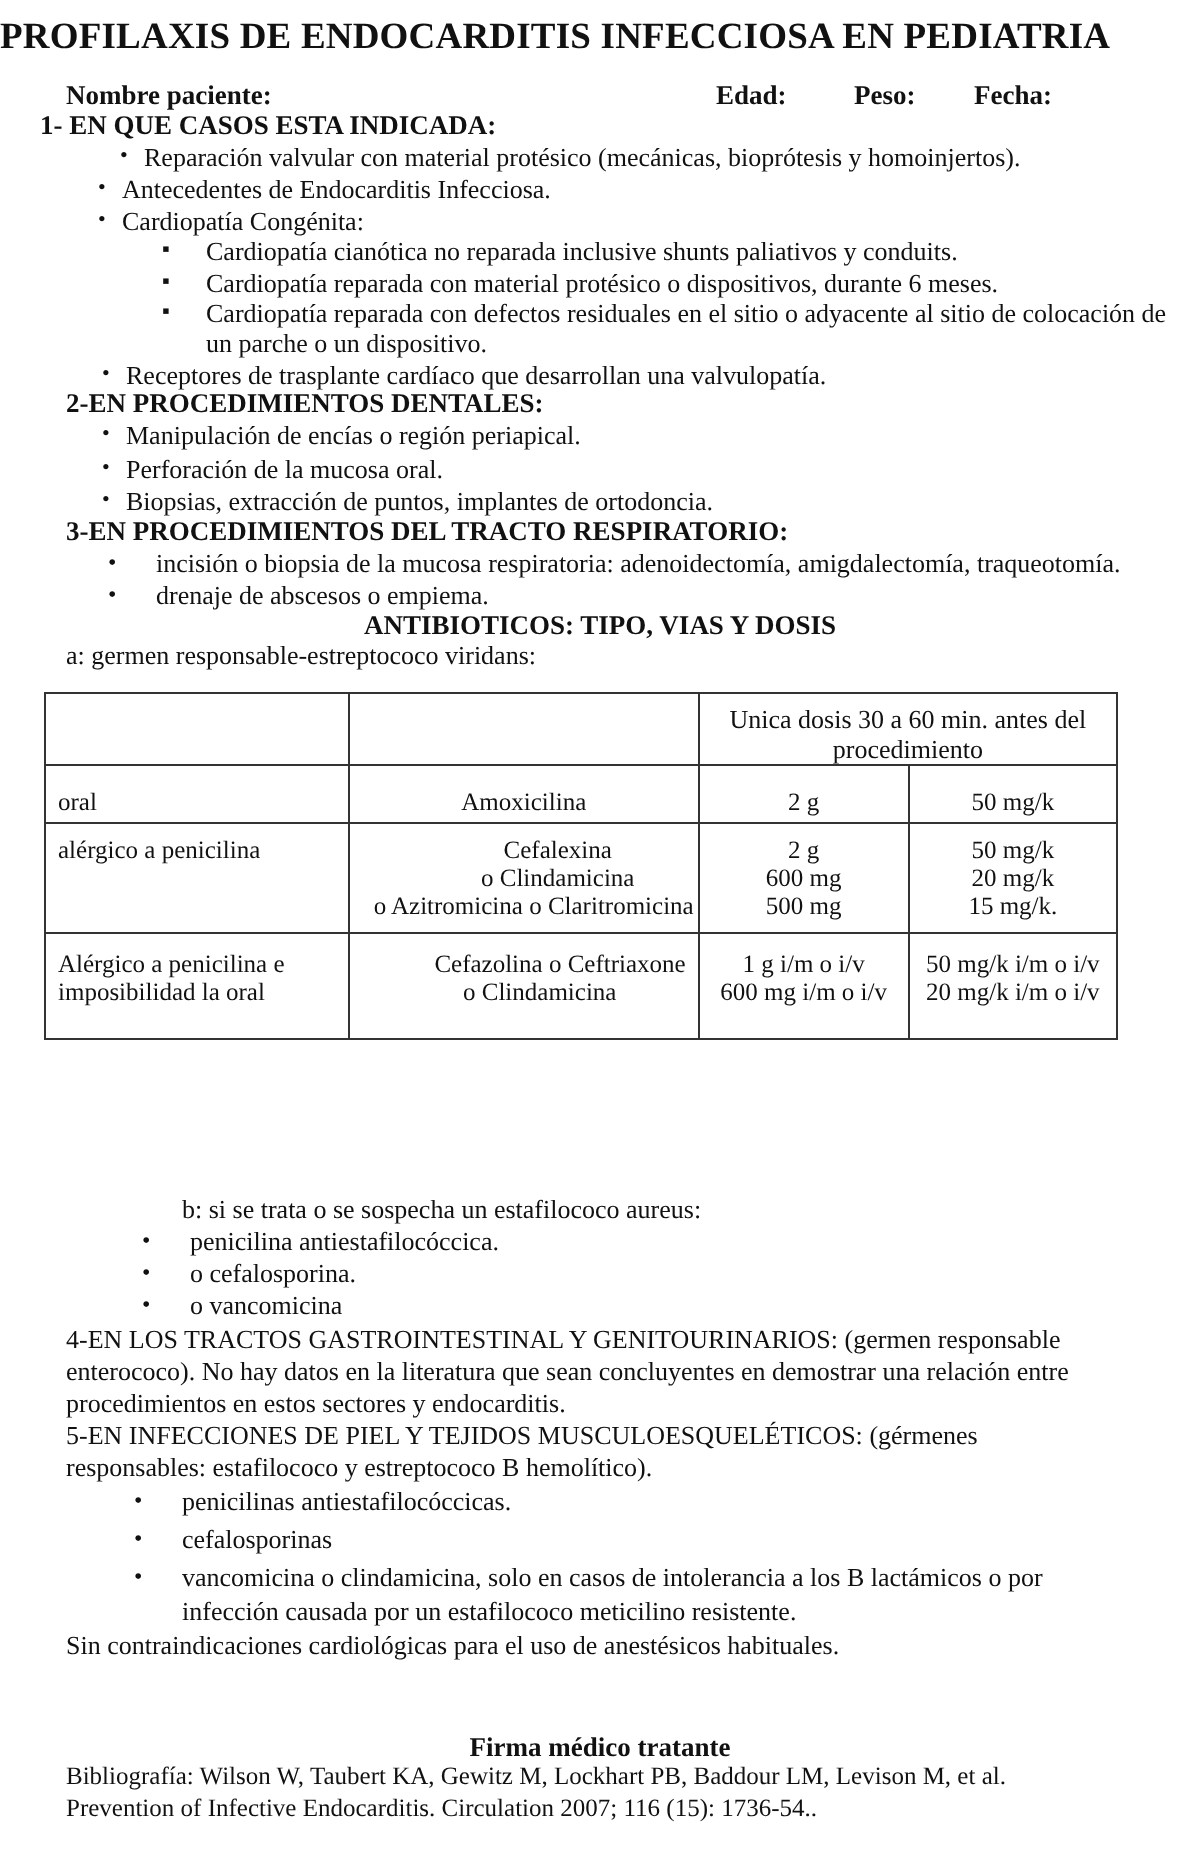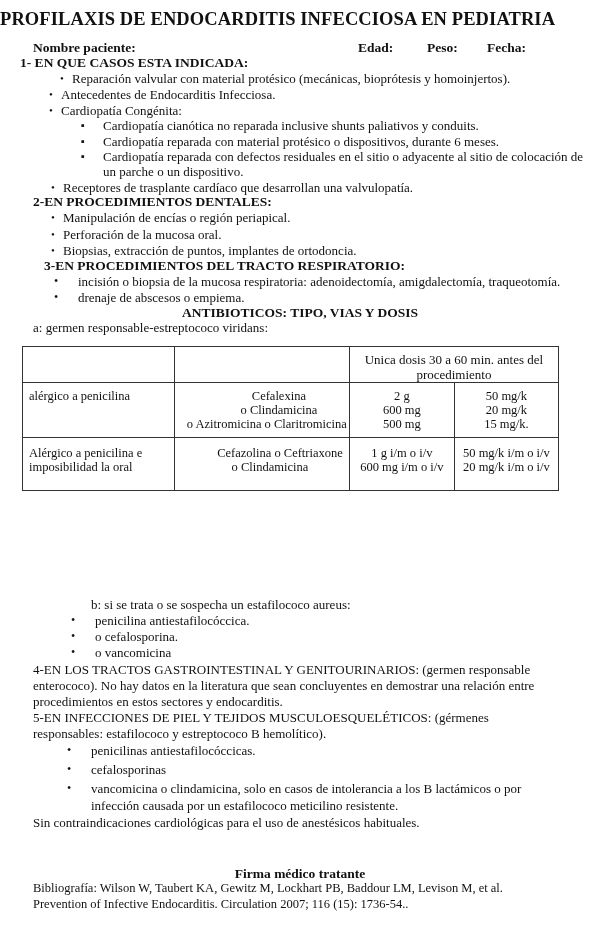--- a/index.html
+++ b/index.html
@@ -53,7 +53,7 @@
 <div class="li bullet-dot" style="left:63px;top:227px;">Perforación de la mucosa oral.</div>
 <div class="li bullet-dot" style="left:63px;top:243px;">Biopsias, extracción de puntos, implantes de ortodoncia.</div>
 
-<div class="abs hdr" style="left:44px;top:258px;">3-EN PROCEDIMIENTOS DEL TRACTO RESPIRATORIO:</div>
+<div class="abs hdr" style="left:33px;top:258px;">3-EN PROCEDIMIENTOS DEL TRACTO RESPIRATORIO:</div>
 <div class="li dot2" style="left:78px;top:274px;">incisión o biopsia de la mucosa respiratoria: adenoidectomía, amigdalectomía, traqueotomía.</div>
 <div class="li dot2" style="left:78px;top:290px;">drenaje de abscesos o empiema.</div>
 

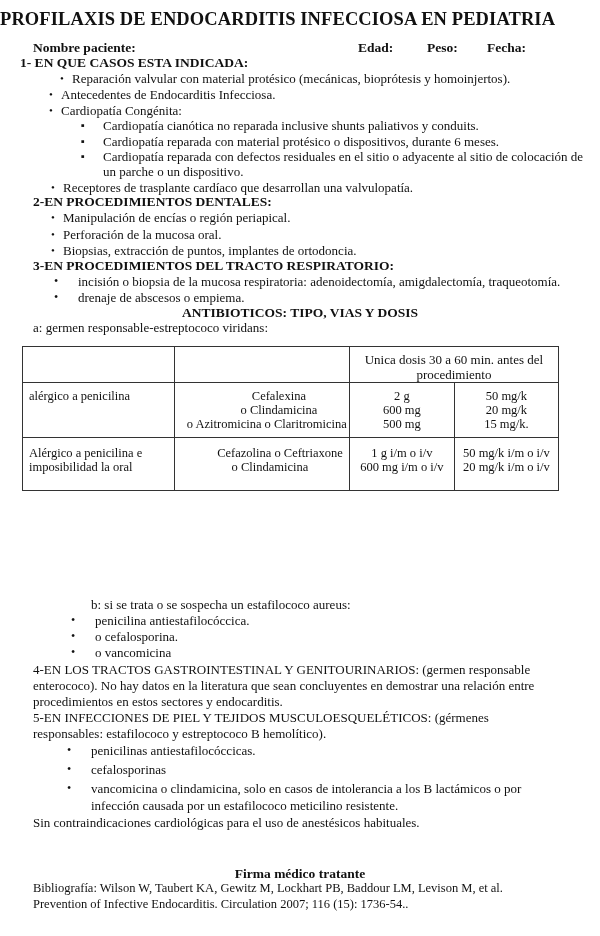--- a/index.html
+++ b/index.html
@@ -70,6 +70,12 @@
       <div>procedimiento</div>
     </td>
   </tr>
+  <tr style="height:29px;">
+    <td class="c1" style="padding-top:11px;">oral</td>
+    <td class="c2" style="text-align:center;padding-top:11px;">Amoxicilina</td>
+    <td class="c3" style="padding-top:11px;">2 g</td>
+    <td class="c4" style="padding-top:11px;">50 mg/k</td>
+  </tr>
   <tr style="height:55px;">
     <td class="c1" style="padding-top:6px;">alérgico a penicilina</td>
     <td class="c2" style="padding-top:6px;padding-right:2px;">

